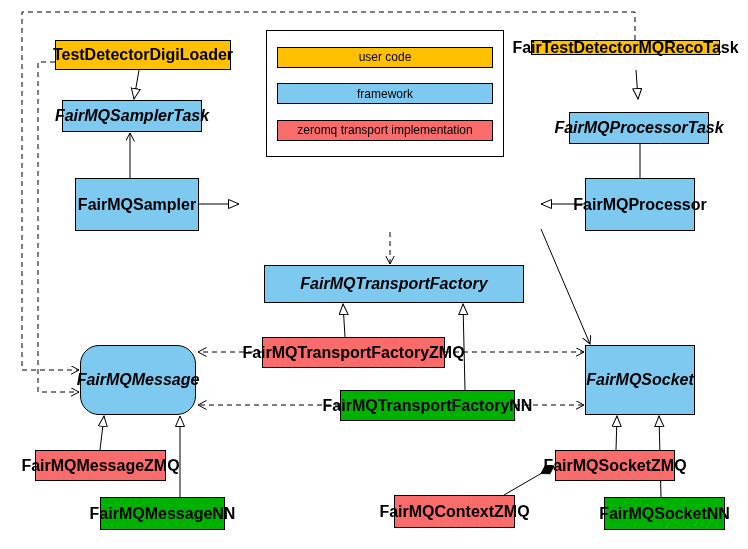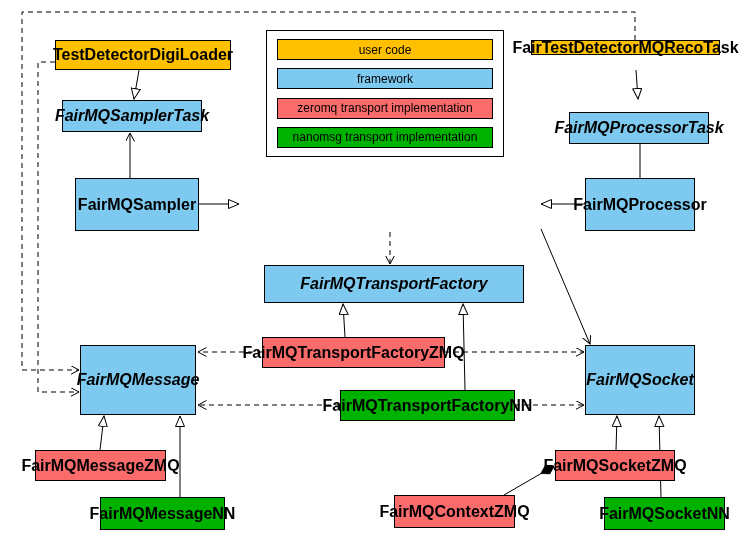--- a/index.html
+++ b/index.html
@@ -85,7 +85,6 @@
     <div class="legend-item" style="background-color: rgb(255, 192, 0);">user code</div>
     <div class="legend-item" style="background-color: rgb(126, 201, 240);">framework</div>
     <div class="legend-item" style="background-color: rgb(250, 107, 107);">zeromq transport implementation</div>
-    <div class="legend-item" style="background-color: rgb(0, 178, 0);">nanomsg transport implementation</div>
   </div>
 
   <div class="node" style="left: 55px; top: 40px; width: 176px; height: 30px; background-color: rgb(255, 192, 0);">TestDetectorDigiLoader</div>

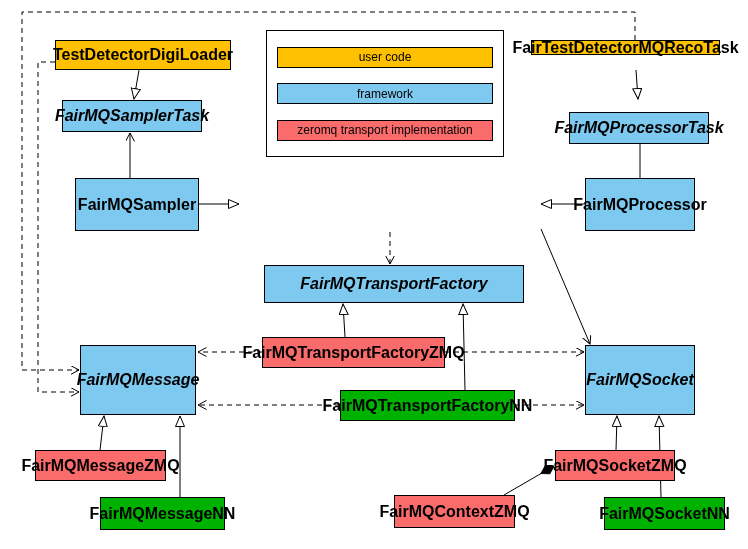--- a/index.html
+++ b/index.html
@@ -100,7 +100,7 @@
   <div class="node" style="left: 262px; top: 337px; width: 183px; height: 31px; background-color: rgb(250, 107, 107);">FairMQTransportFactoryZMQ</div>
   <div class="node" style="left: 340px; top: 390px; width: 175px; height: 31px; background-color: rgb(0, 178, 0);">FairMQTransportFactoryNN</div>
 
-  <div class="node abstract" style="left: 80px; top: 345px; width: 116px; height: 70px; background-color: rgb(126, 201, 240);">FairMQMessage</div>
+  <div class="node abstract" style="left: 80px; top: 345px; width: 116px; height: 70px; background-color: rgb(126, 201, 240); border-radius: 19px;">FairMQMessage</div>
   <div class="node abstract" style="left: 585px; top: 345px; width: 110px; height: 70px; background-color: rgb(126, 201, 240);">FairMQSocket</div>
 
   <div class="node" style="left: 35px; top: 450px; width: 131px; height: 31px; background-color: rgb(250, 107, 107);">FairMQMessageZMQ</div>

